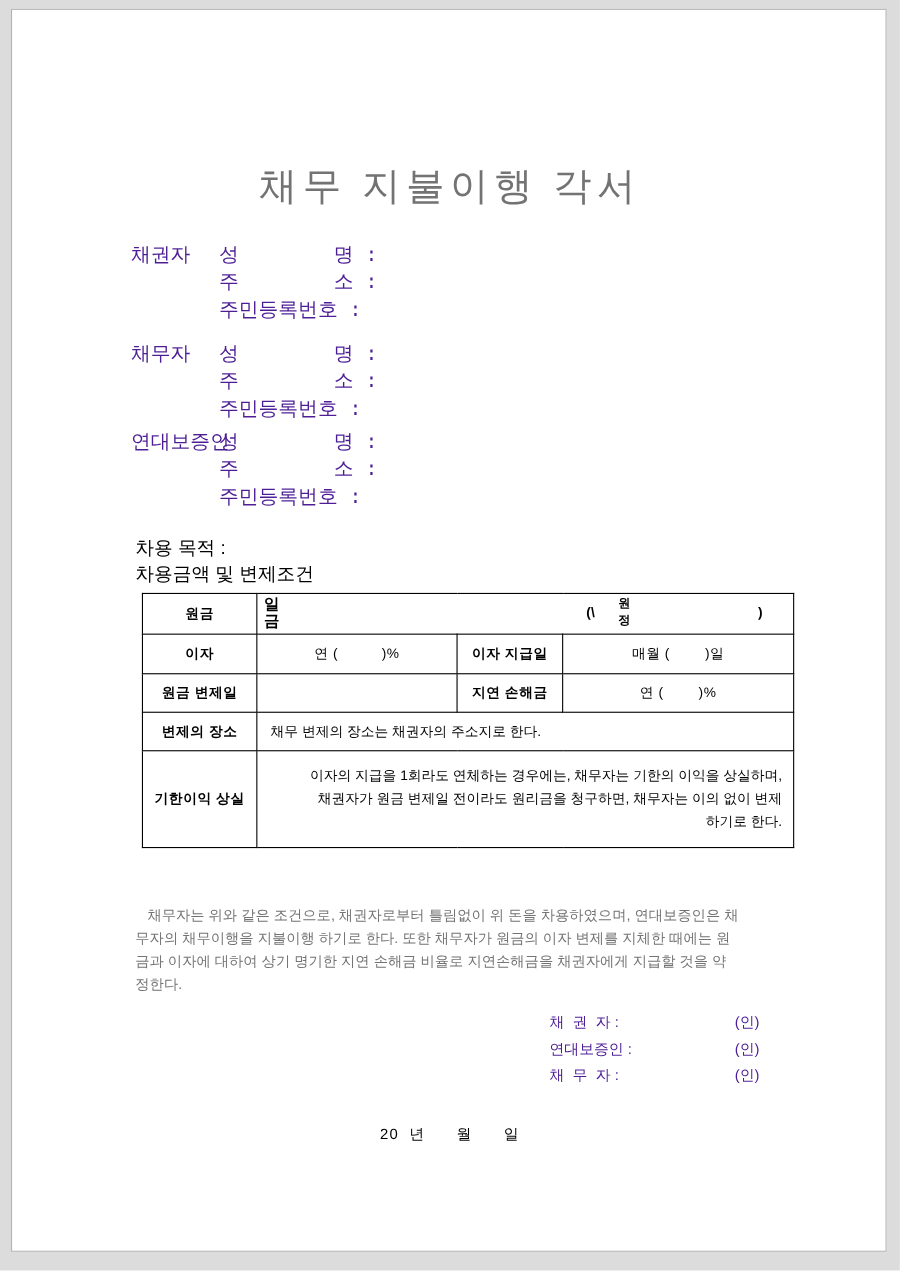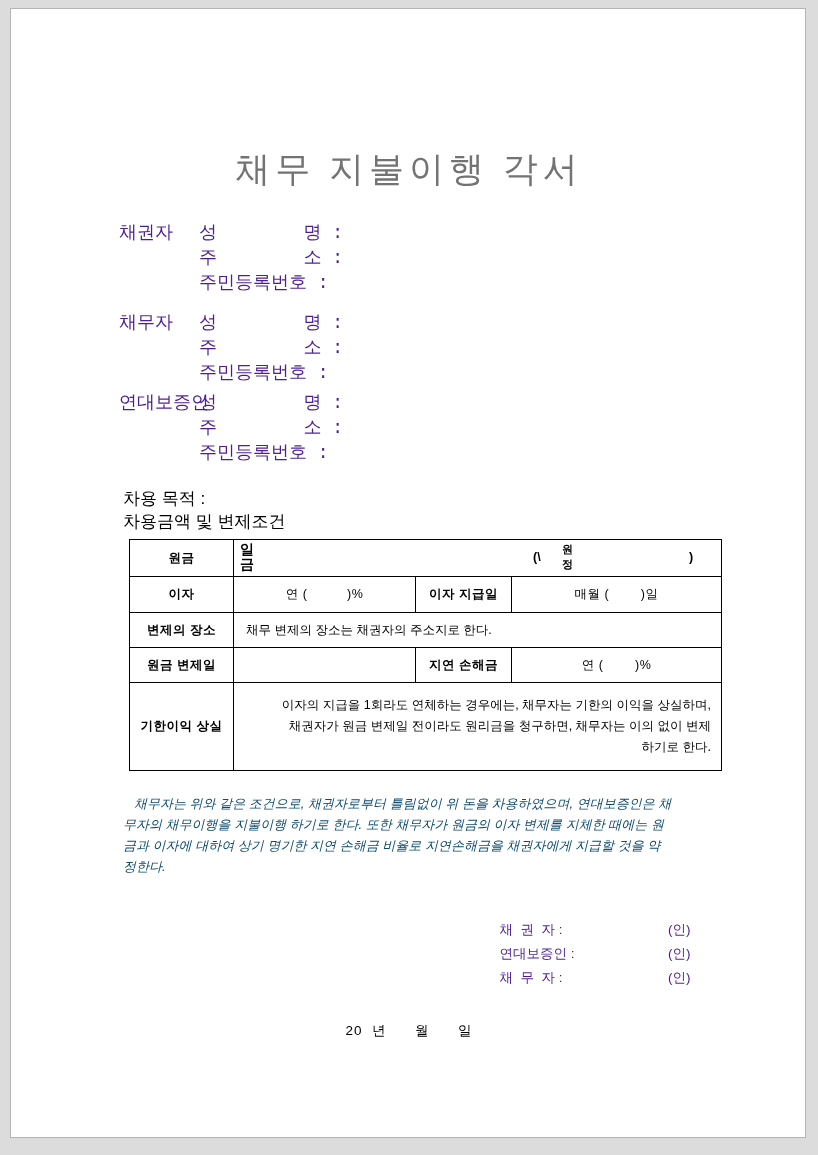--- a/index.html
+++ b/index.html
@@ -291,14 +291,14 @@
         <td class="val-center">매월 (        )일</td>
       </tr>
       <tr class="row-h35">
-        <td class="th-cell">변제의 장소</td>
-        <td class="val-left" colspan="3">채무 변제의 장소는 채권자의 주소지로 한다.</td>
-      </tr>
-      <tr class="row-h35">
         <td class="th-cell">원금 변제일</td>
         <td class="val-center"></td>
         <td class="th-cell">지연 손해금</td>
         <td class="val-center">연 (        )%</td>
+      </tr>
+      <tr class="row-h35">
+        <td class="th-cell">변제의 장소</td>
+        <td class="val-left" colspan="3">채무 변제의 장소는 채권자의 주소지로 한다.</td>
       </tr>
       <tr class="row-h88">
         <td class="th-cell">기한이익 상실</td>

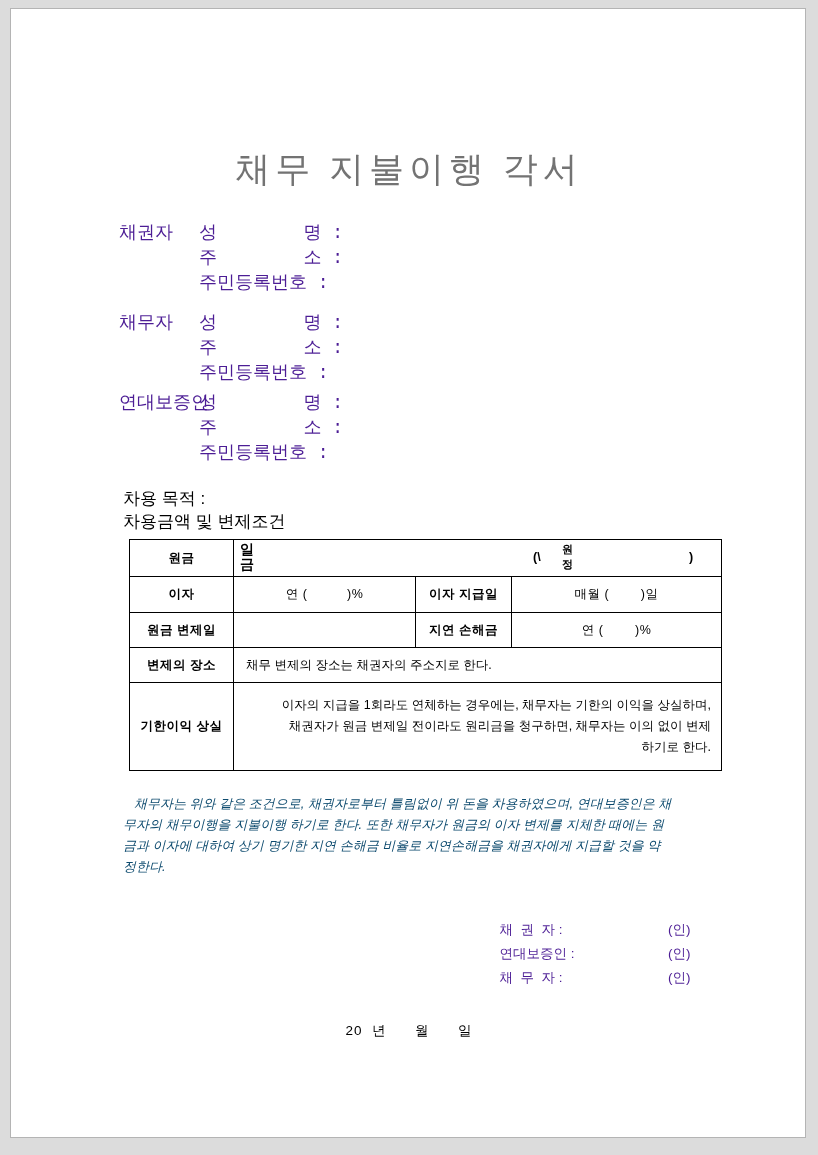--- a/index.html
+++ b/index.html
@@ -173,14 +173,13 @@
   .body-para {
     position: absolute;
     left: 112px;
-    top: 784px;
+    top: 812px;
     width: 600px;
     font-family: "Liberation Sans", "DejaVu Sans", sans-serif;
     font-size: 13px;
     line-height: 21px;
-    color: #0c4a6e;
+    color: #737373;
     text-align: justify;
-    font-style: italic;
   }
   .body-para div { white-space: nowrap; }
   .body-para .indent { text-indent: 11px; }

